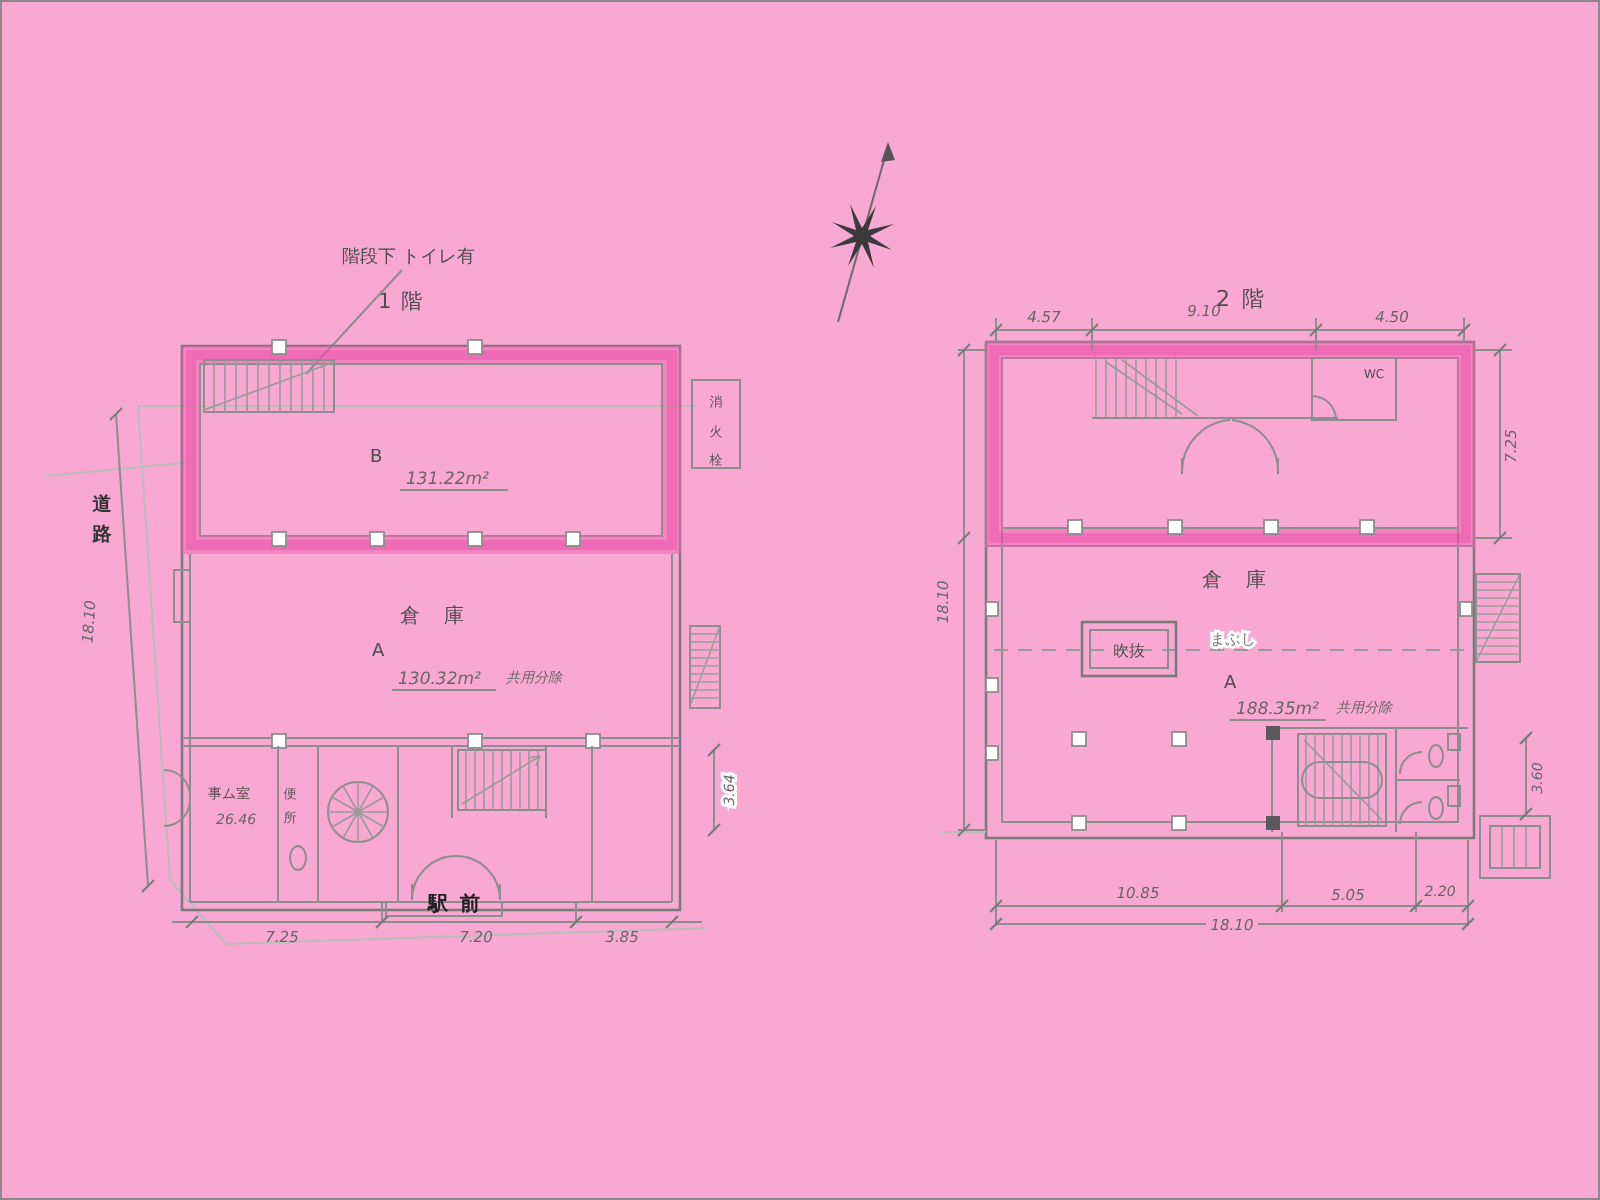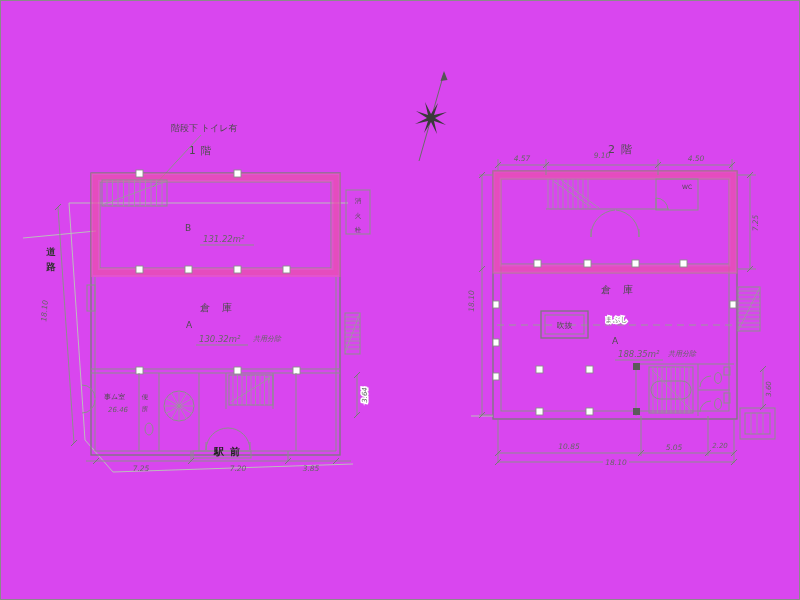--- a/index.html
+++ b/index.html
@@ -3,7 +3,7 @@
 <meta charset="utf-8">
 <style>
   html,body{margin:0;padding:0;background:#fff;}
-  .canvas{position:relative;width:798px;height:598px;border:1px solid #8a8a8a;background:#d946ef;overflow:hidden;}
+  .canvas{position:relative;width:798px;height:598px;border:1px solid #8a8a8a;background:#f9a8d4;overflow:hidden;}
   svg{position:absolute;left:0;top:0;}
   svg text{font-family:"DejaVu Sans",sans-serif;fill:#4d4d4d;}
   .ln{stroke:#8d8d8d;stroke-width:1;fill:none;}

